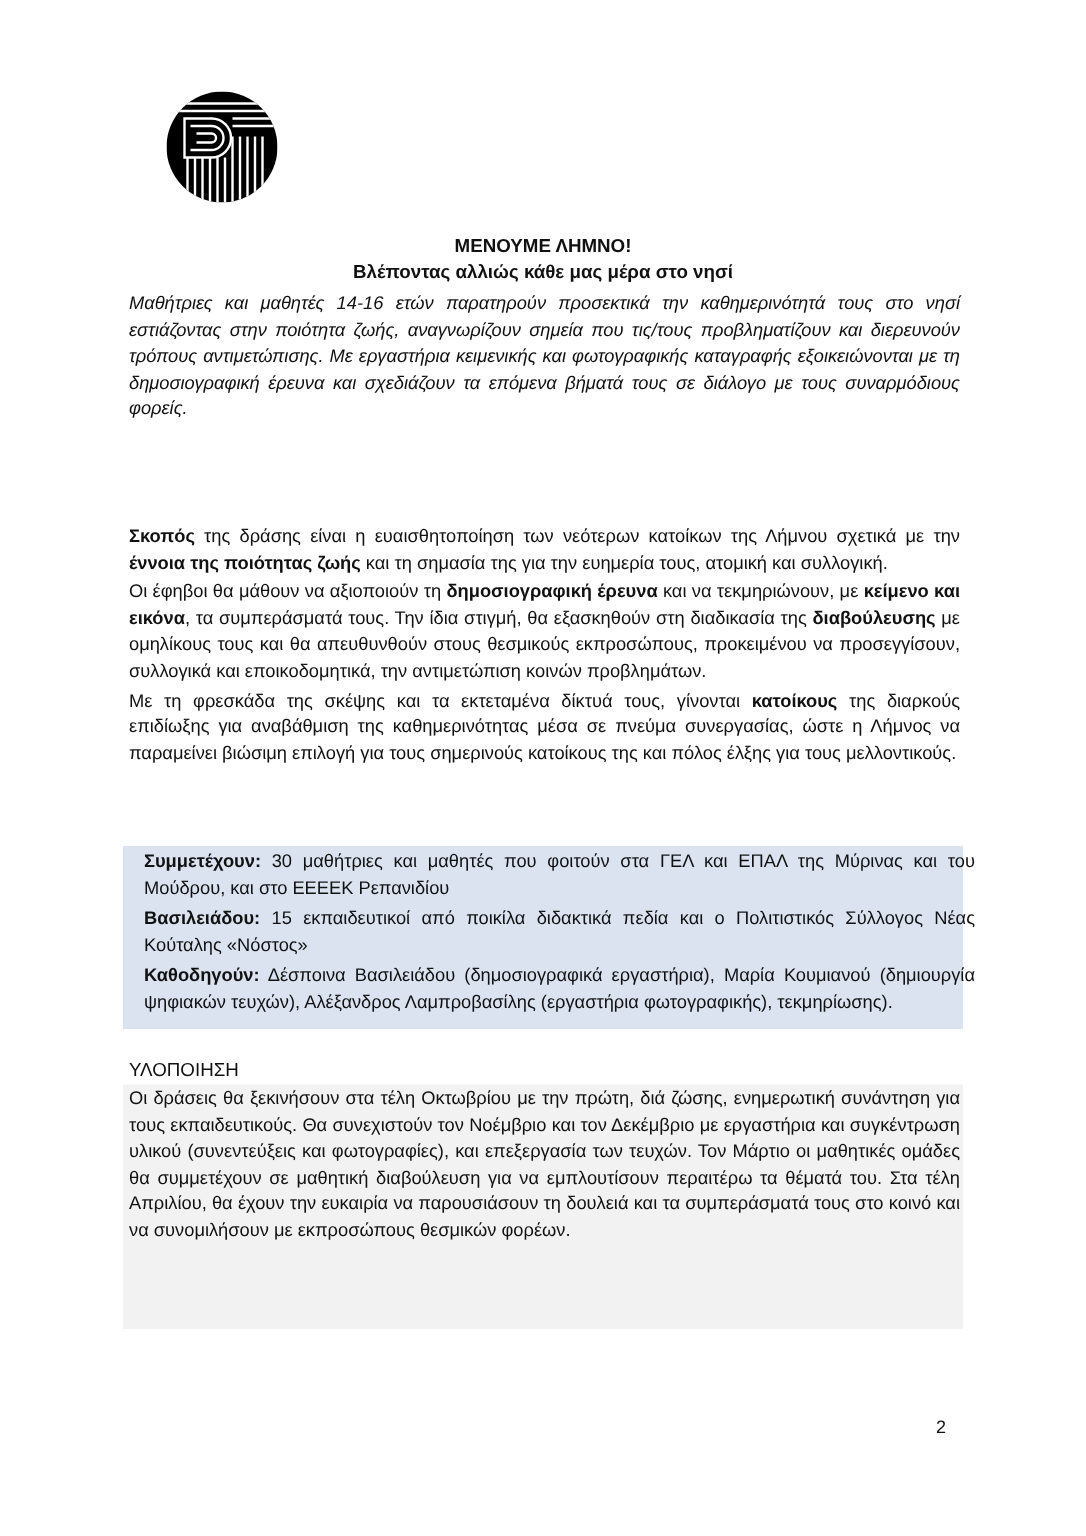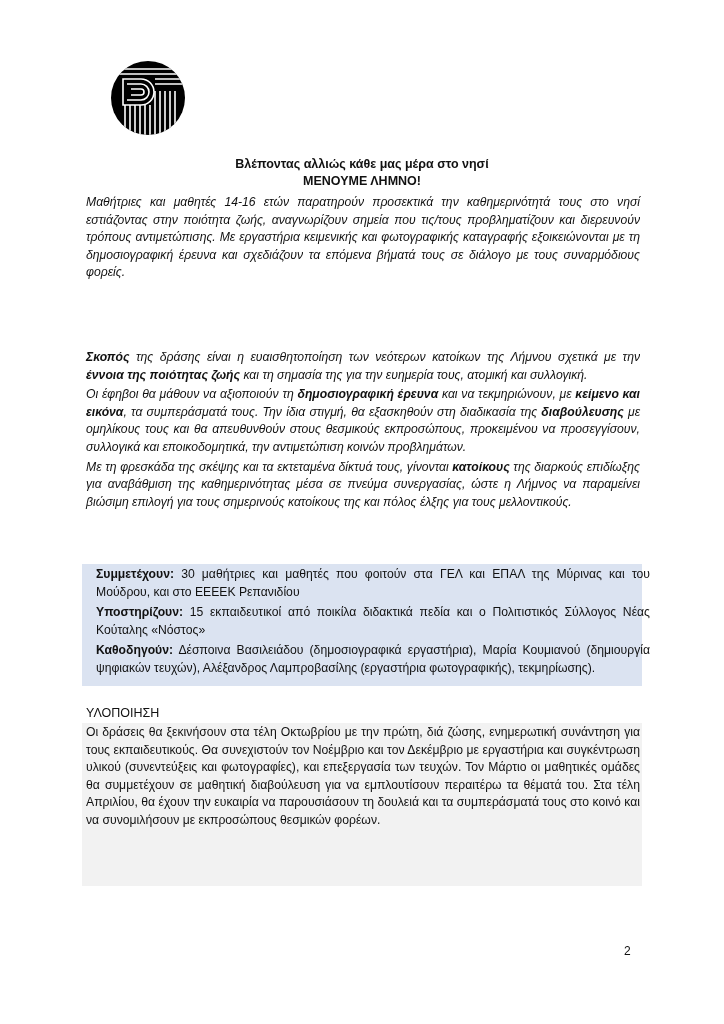--- a/index.html
+++ b/index.html
@@ -63,8 +63,8 @@
 </div>
 
 <div class="title">
+  <div>ΜΕΝΟΥΜΕ ΛΗΜΝΟ!</div>
   <div>Βλέποντας αλλιώς κάθε μας μέρα στο νησί</div>
-  <div>ΜΕΝΟΥΜΕ ΛΗΜΝΟ!</div>
 </div>
 
 <div class="content intro">

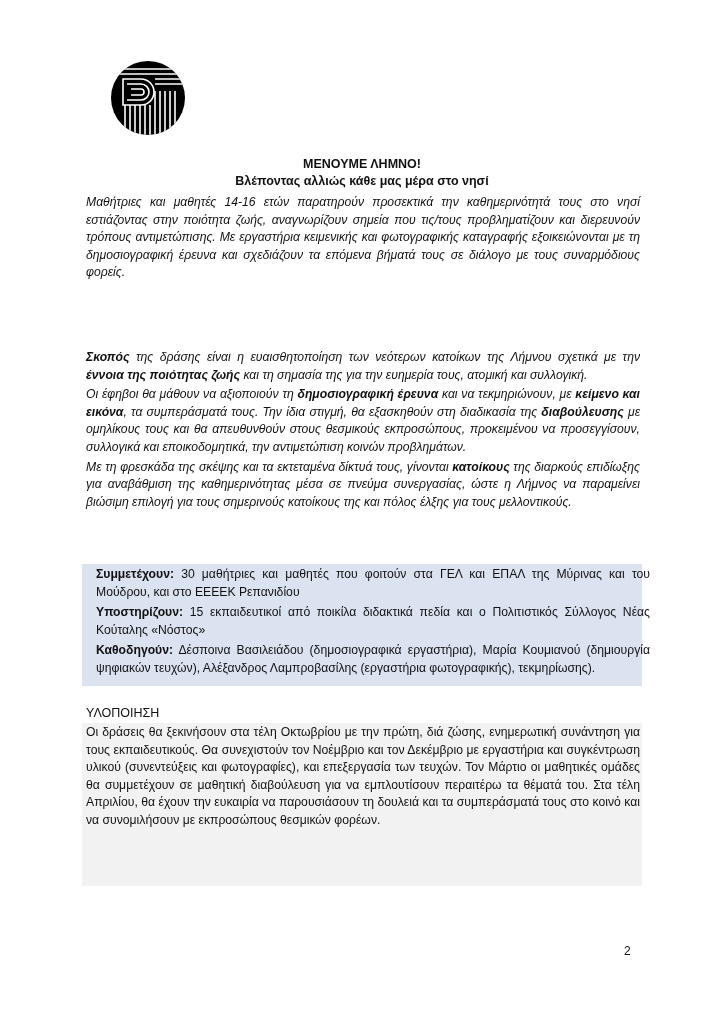--- a/index.html
+++ b/index.html
@@ -12,7 +12,7 @@
     p { margin: 0; text-align: justify; }
     .intro { top: 194px; font-style: italic; }
     .intro .strong { font-weight: bold; }
-    .main { top: 349px; font-style: italic; }
+    .main { top: 349px; }
     .main p { margin-bottom: 2px; }
     b { font-weight: bold; }
     .box-blue { position: absolute; left: 82px; top: 564px; width: 560px; height: 122px;

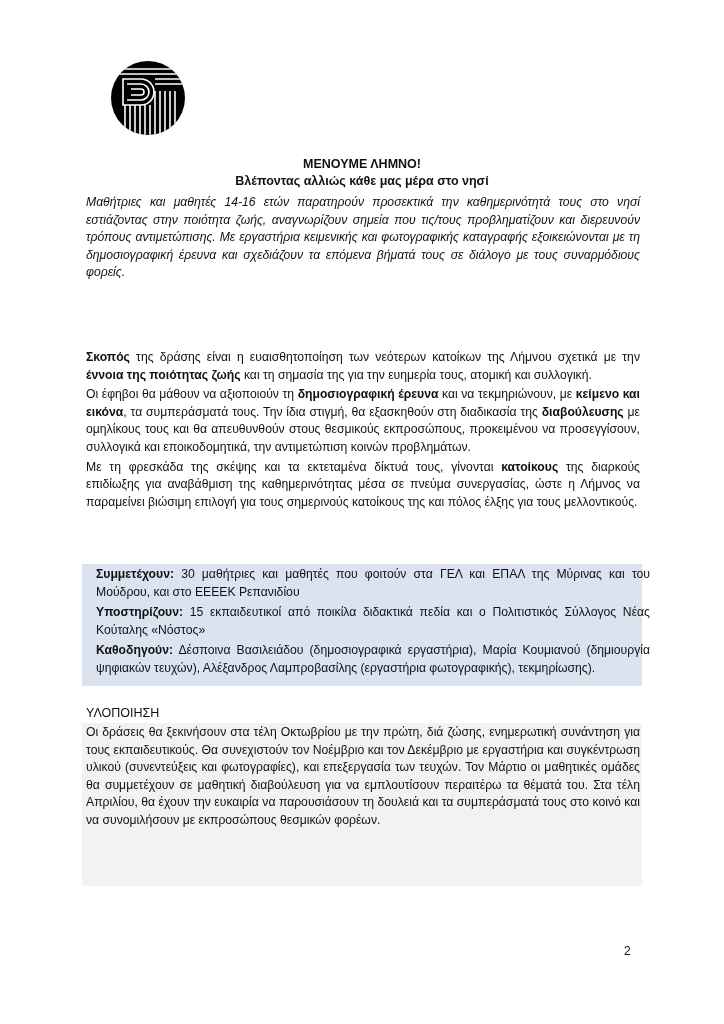--- a/index.html
+++ b/index.html
@@ -80,7 +80,7 @@
 <div class="box-blue"></div>
 <div class="box-blue-inner">
   <p><b>Συμμετέχουν:</b><span> 30 μαθήτριες και μαθητές που φοιτούν στα ΓΕΛ και ΕΠΑΛ της Μύρινας και του Μούδρου, και στο ΕΕΕΕΚ Ρεπανιδίου</span></p>
-  <p><b>Υποστηρίζουν:</b><span> 15 εκπαιδευτικοί από ποικίλα διδακτικά πεδία και ο Πολιτιστικός Σύλλογος Νέας Κούταλης «Νόστος»</span></p>
+  <p><b>Βασιλειάδου:</b><span> 15 εκπαιδευτικοί από ποικίλα διδακτικά πεδία και ο Πολιτιστικός Σύλλογος Νέας Κούταλης «Νόστος»</span></p>
   <p><b>Καθοδηγούν:</b><span> Δέσποινα Βασιλειάδου (δημοσιογραφικά εργαστήρια), Μαρία Κουμιανού (δημιουργία ψηφιακών τευχών), Αλέξανδρος Λαμπροβασίλης (εργαστήρια φωτογραφικής), τεκμηρίωσης).</span></p>
 </div>
 

